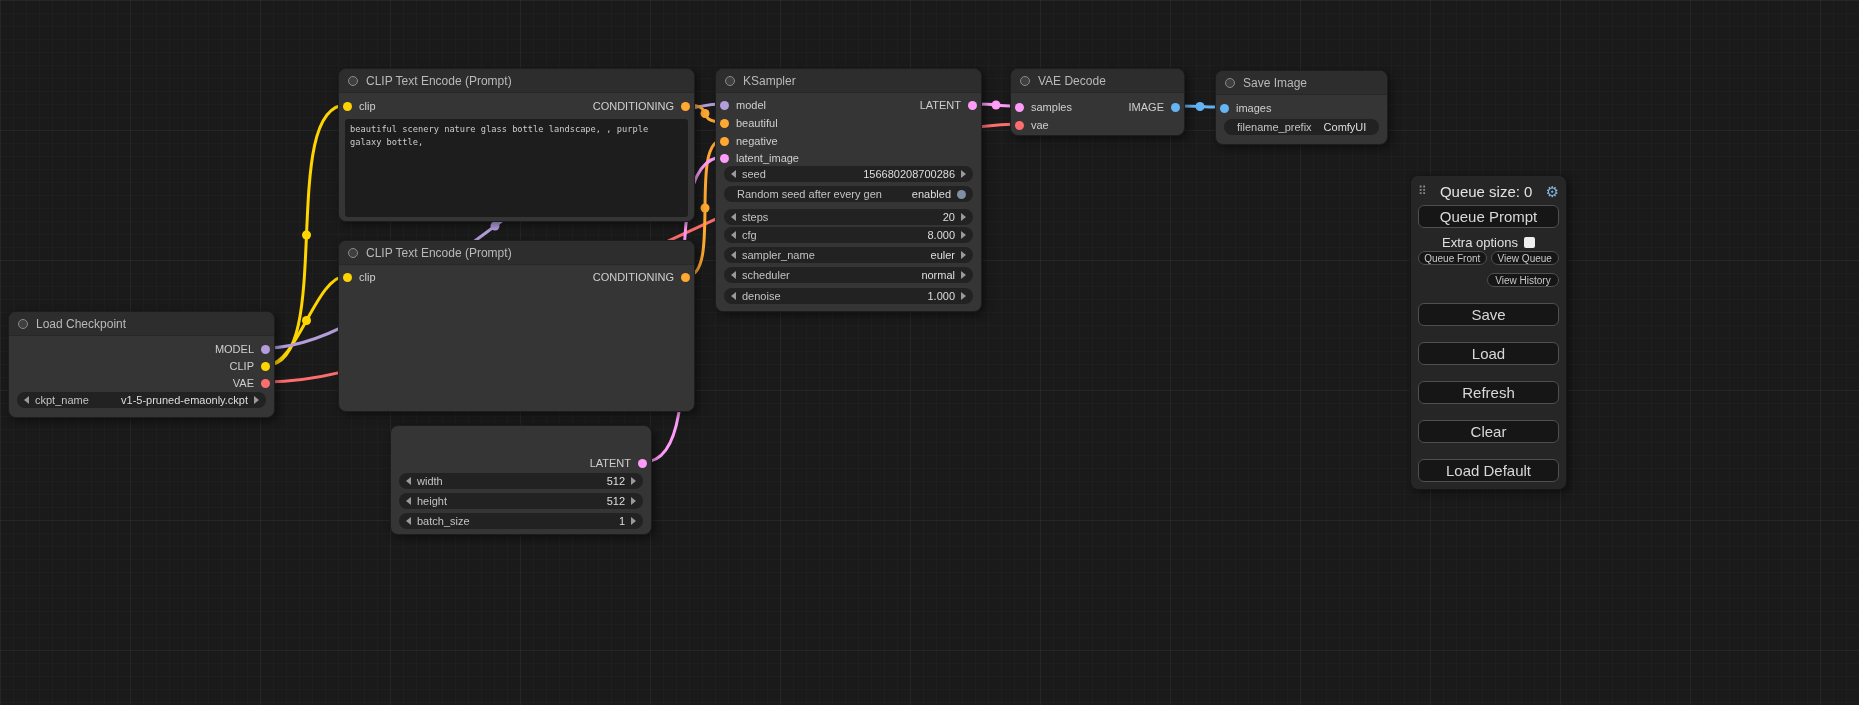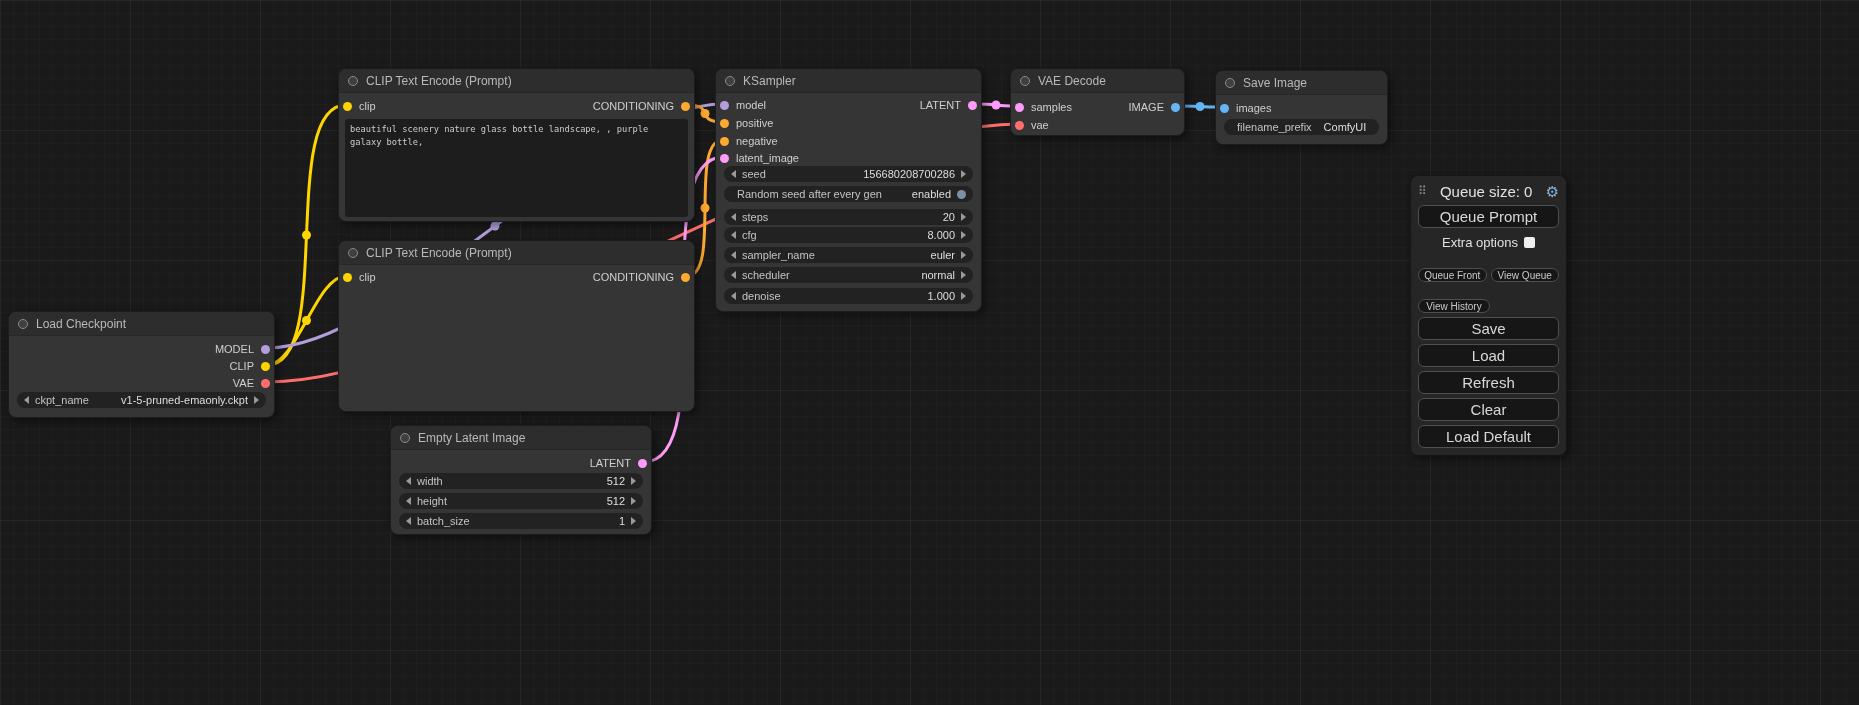--- a/index.html
+++ b/index.html
@@ -189,7 +189,7 @@
     </div>
     <div class="slot in" style="top:47px">
       <span class="slot-dot dot-conditioning"></span>
-      <span>positive</span>
+      <span>beautiful</span>
     </div>
     <div class="slot in" style="top:65px">
       <span class="slot-dot dot-conditioning"></span>

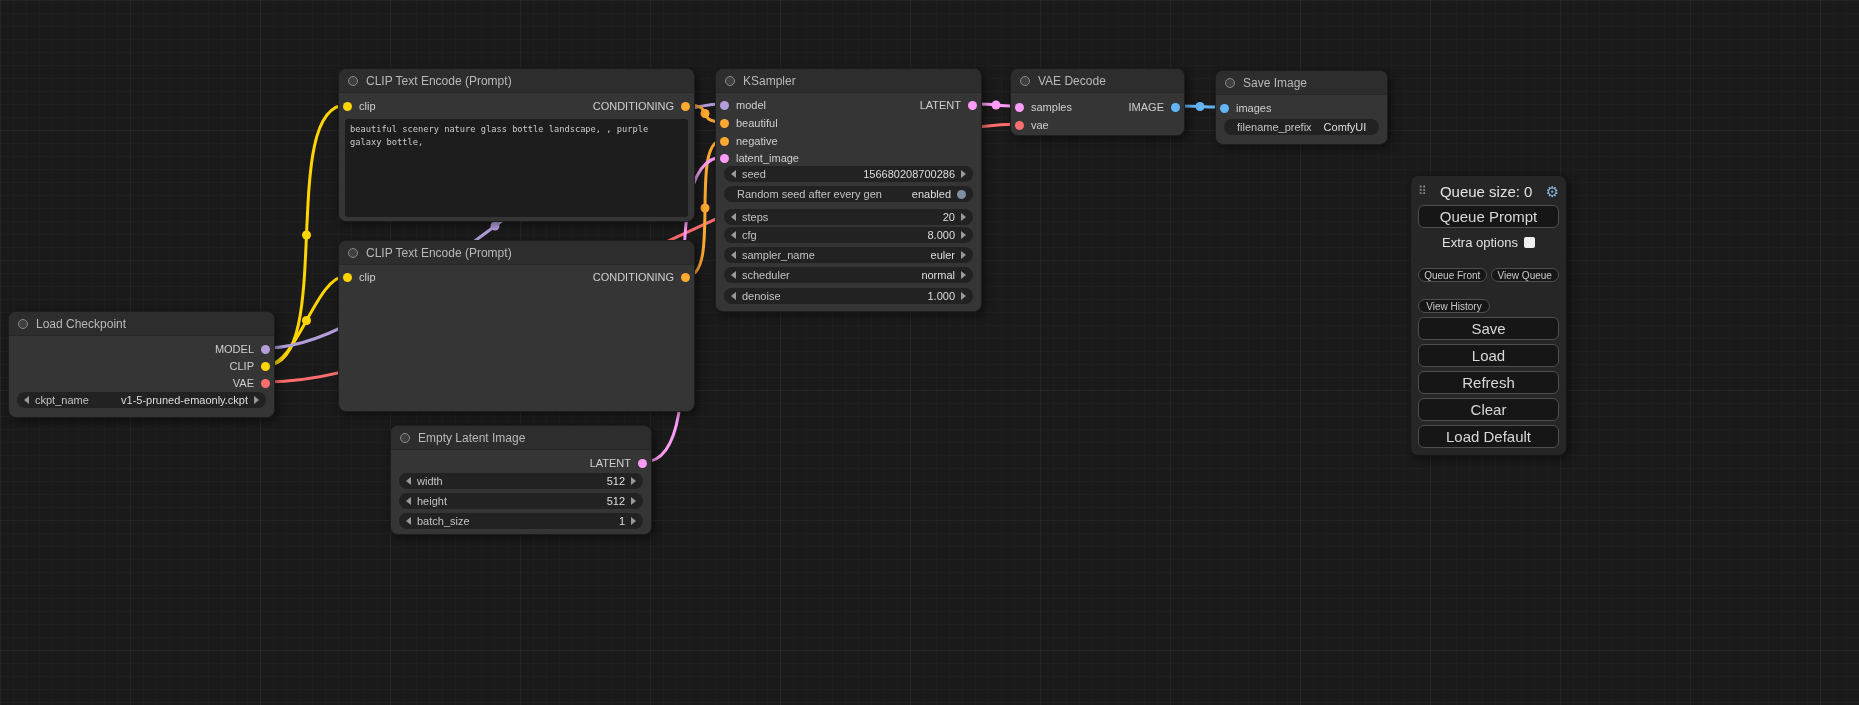--- a/index.html
+++ b/index.html
@@ -61,7 +61,7 @@
   .extra-row { display:flex; align-items:center; justify-content:center; gap:6px; height:14px; margin-top:7px;
     font-size:13px; color:#e0e0e0; }
   .checkbox { width:11px; height:11px; background:#efefef; border-radius:2px; cursor:pointer; }
-  .small-row { display:flex; gap:4px; margin-top:19px; }
+  .small-row { display:flex; gap:4px; margin-top:2px; }
   .small-row.center { justify-content:flex-start; margin-top:17px; }
   .btn.small { height:14px; font-size:10px; border-radius:7px; flex:1; padding:0 3px; color:#c9c9c9; line-height:11px; }
   .btn.small.vh { flex:0 0 auto; width:72px; }

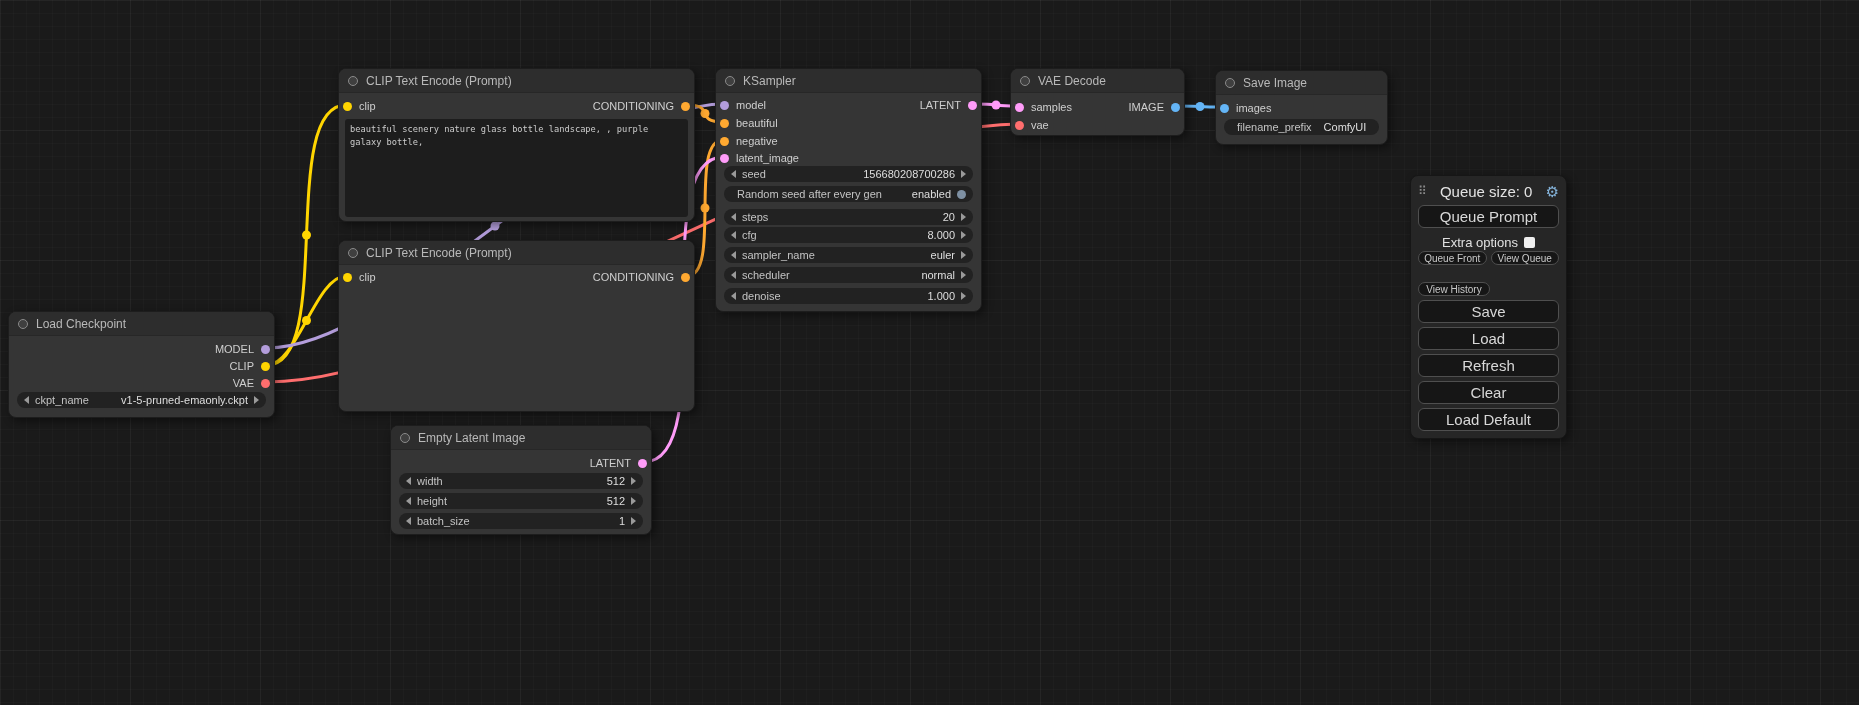--- a/index.html
+++ b/index.html
@@ -62,7 +62,7 @@
     font-size:13px; color:#e0e0e0; }
   .checkbox { width:11px; height:11px; background:#efefef; border-radius:2px; cursor:pointer; }
   .small-row { display:flex; gap:4px; margin-top:2px; }
-  .small-row.center { justify-content:flex-start; margin-top:17px; }
+  .small-row.center { justify-content:flex-end; margin-top:8px; }
   .btn.small { height:14px; font-size:10px; border-radius:7px; flex:1; padding:0 3px; color:#c9c9c9; line-height:11px; }
   .btn.small.vh { flex:0 0 auto; width:72px; }
   .gap-above { margin-top:12px; }

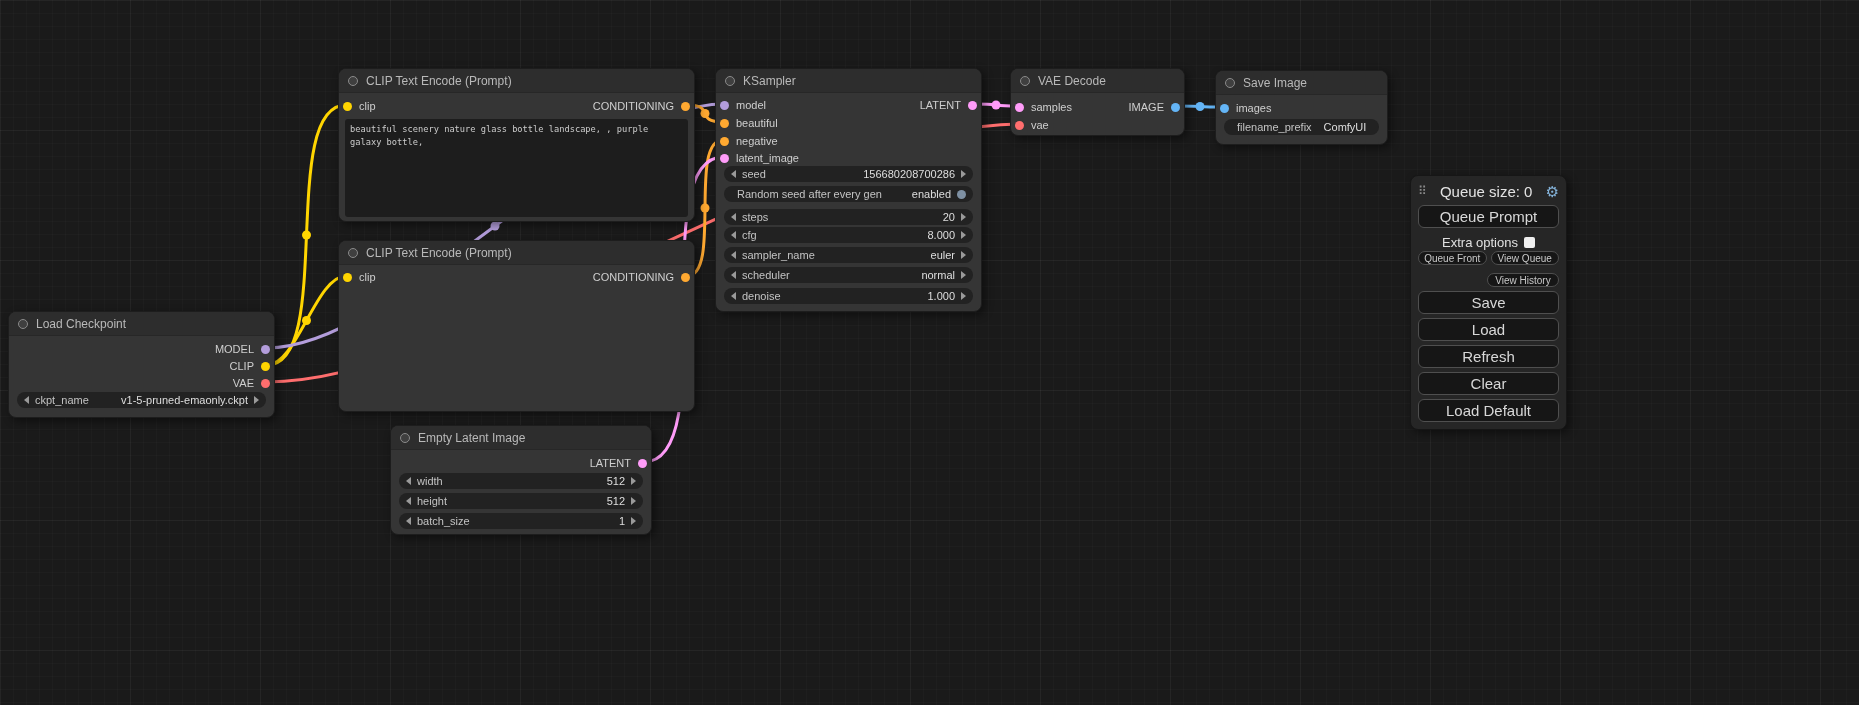--- a/index.html
+++ b/index.html
@@ -57,7 +57,7 @@
   .gear { color:var(--c-gear); font-size:15px; line-height:1; cursor:pointer; }
   .btn { background:#161616; border:1px solid #4f4f4f; color:#d8d8d8; border-radius:6px; cursor:pointer;
     font-family:"Liberation Sans", sans-serif; }
-  .btn.big { height:23px; font-size:15px; margin-top:4px; width:100%; }
+  .btn.big { height:23px; font-size:15px; margin-top:16px; width:100%; }
   .extra-row { display:flex; align-items:center; justify-content:center; gap:6px; height:14px; margin-top:7px;
     font-size:13px; color:#e0e0e0; }
   .checkbox { width:11px; height:11px; background:#efefef; border-radius:2px; cursor:pointer; }

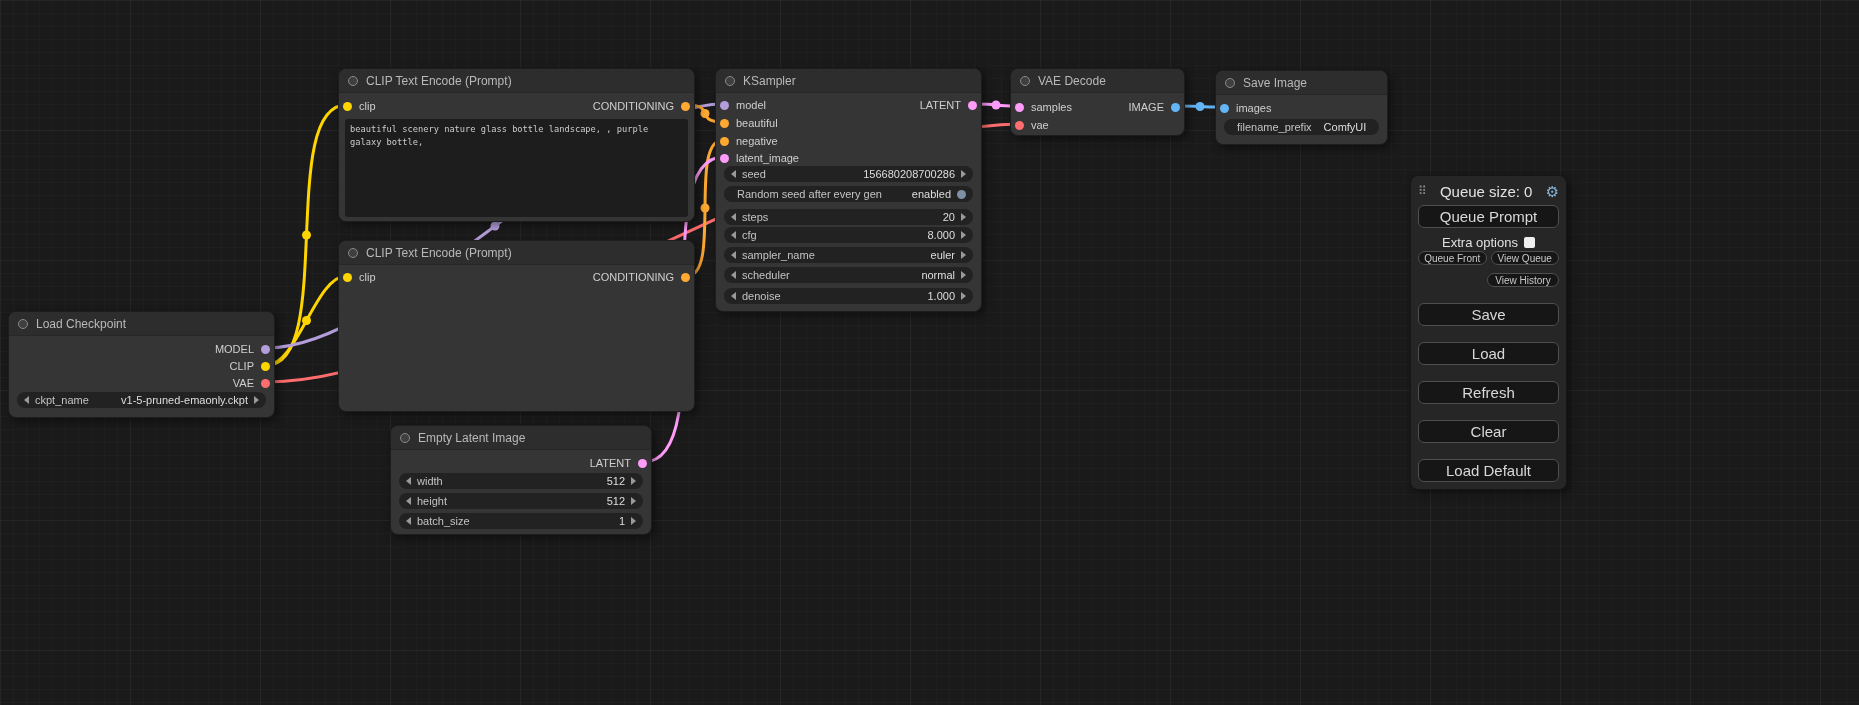--- a/index.html
+++ b/index.html
@@ -150,10 +150,6 @@
   </div>
 
   <div class="node" style="left:390px;top:425px;width:262px;height:110px">
-    <div class="node-title">
-      <span class="collapse-dot"></span>
-      <span>Empty Latent Image</span>
-    </div>
     <div class="slot out" style="top:30px">
       <span>LATENT</span>
       <span class="slot-dot dot-latent"></span>

